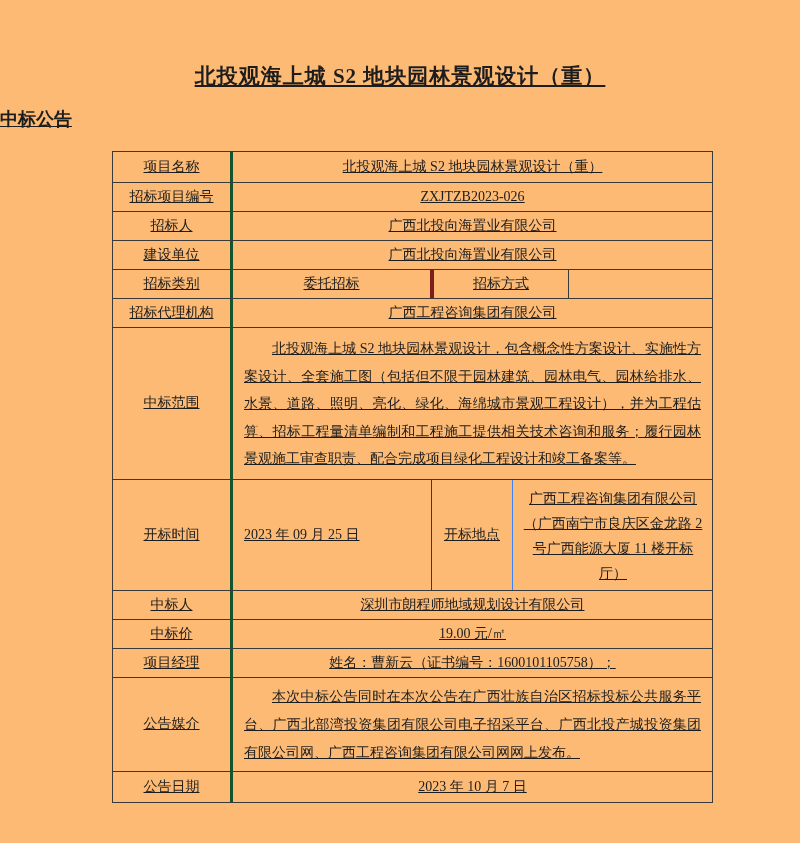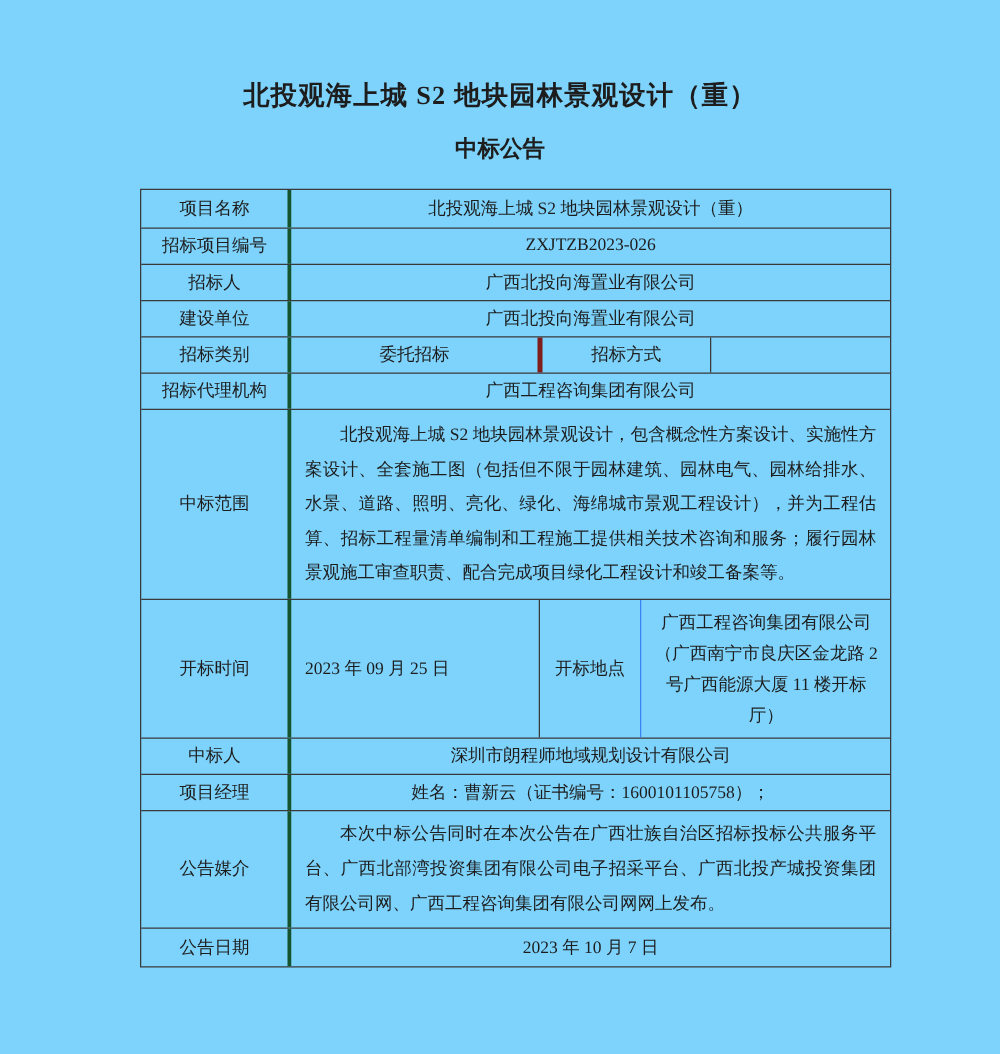--- a/index.html
+++ b/index.html
@@ -18,7 +18,8 @@
     position: relative;
     width: 800px;
     height: 843px;
-    background: #7dd3fc;
+    background: #fdba74;
+    text-decoration: underline;
   }
   .doc-title {
     margin: 0;

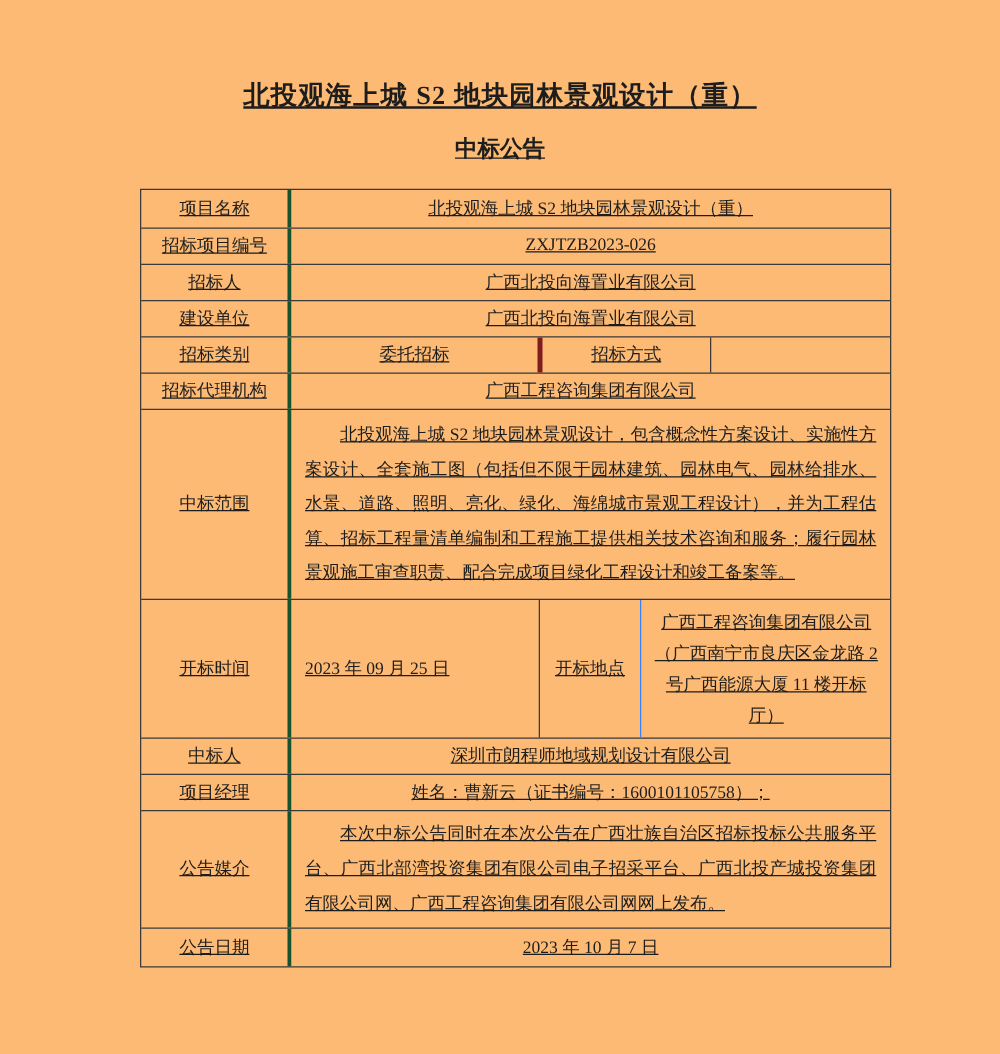--- a/index.html
+++ b/index.html
@@ -33,7 +33,7 @@
   .doc-subtitle {
     margin: 0;
     padding-top: 20px;
-    text-align: center;
+    text-align: left;
     font-size: 18px;
     font-weight: bold;
     line-height: 22px;

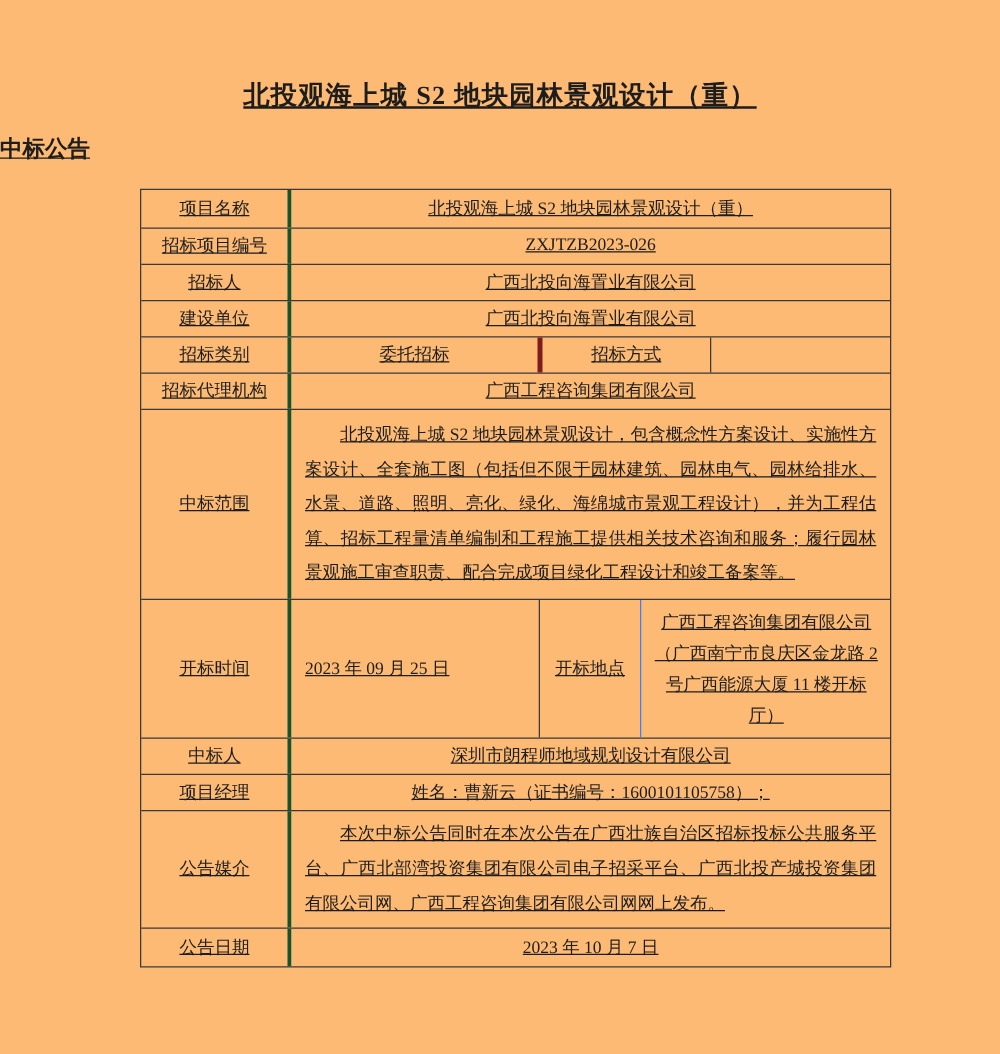--- a/index.html
+++ b/index.html
@@ -155,6 +155,10 @@
       <div class="cell c-val">深圳市朗程师地域规划设计有限公司</div>
     </div>
 
+    <div class="trow h-std">
+      <div class="cell c-label">中标价</div>
+      <div class="cell c-val">19.00 元/㎡</div>
+    </div>
 
     <div class="trow h-std">
       <div class="cell c-label">项目经理</div>

